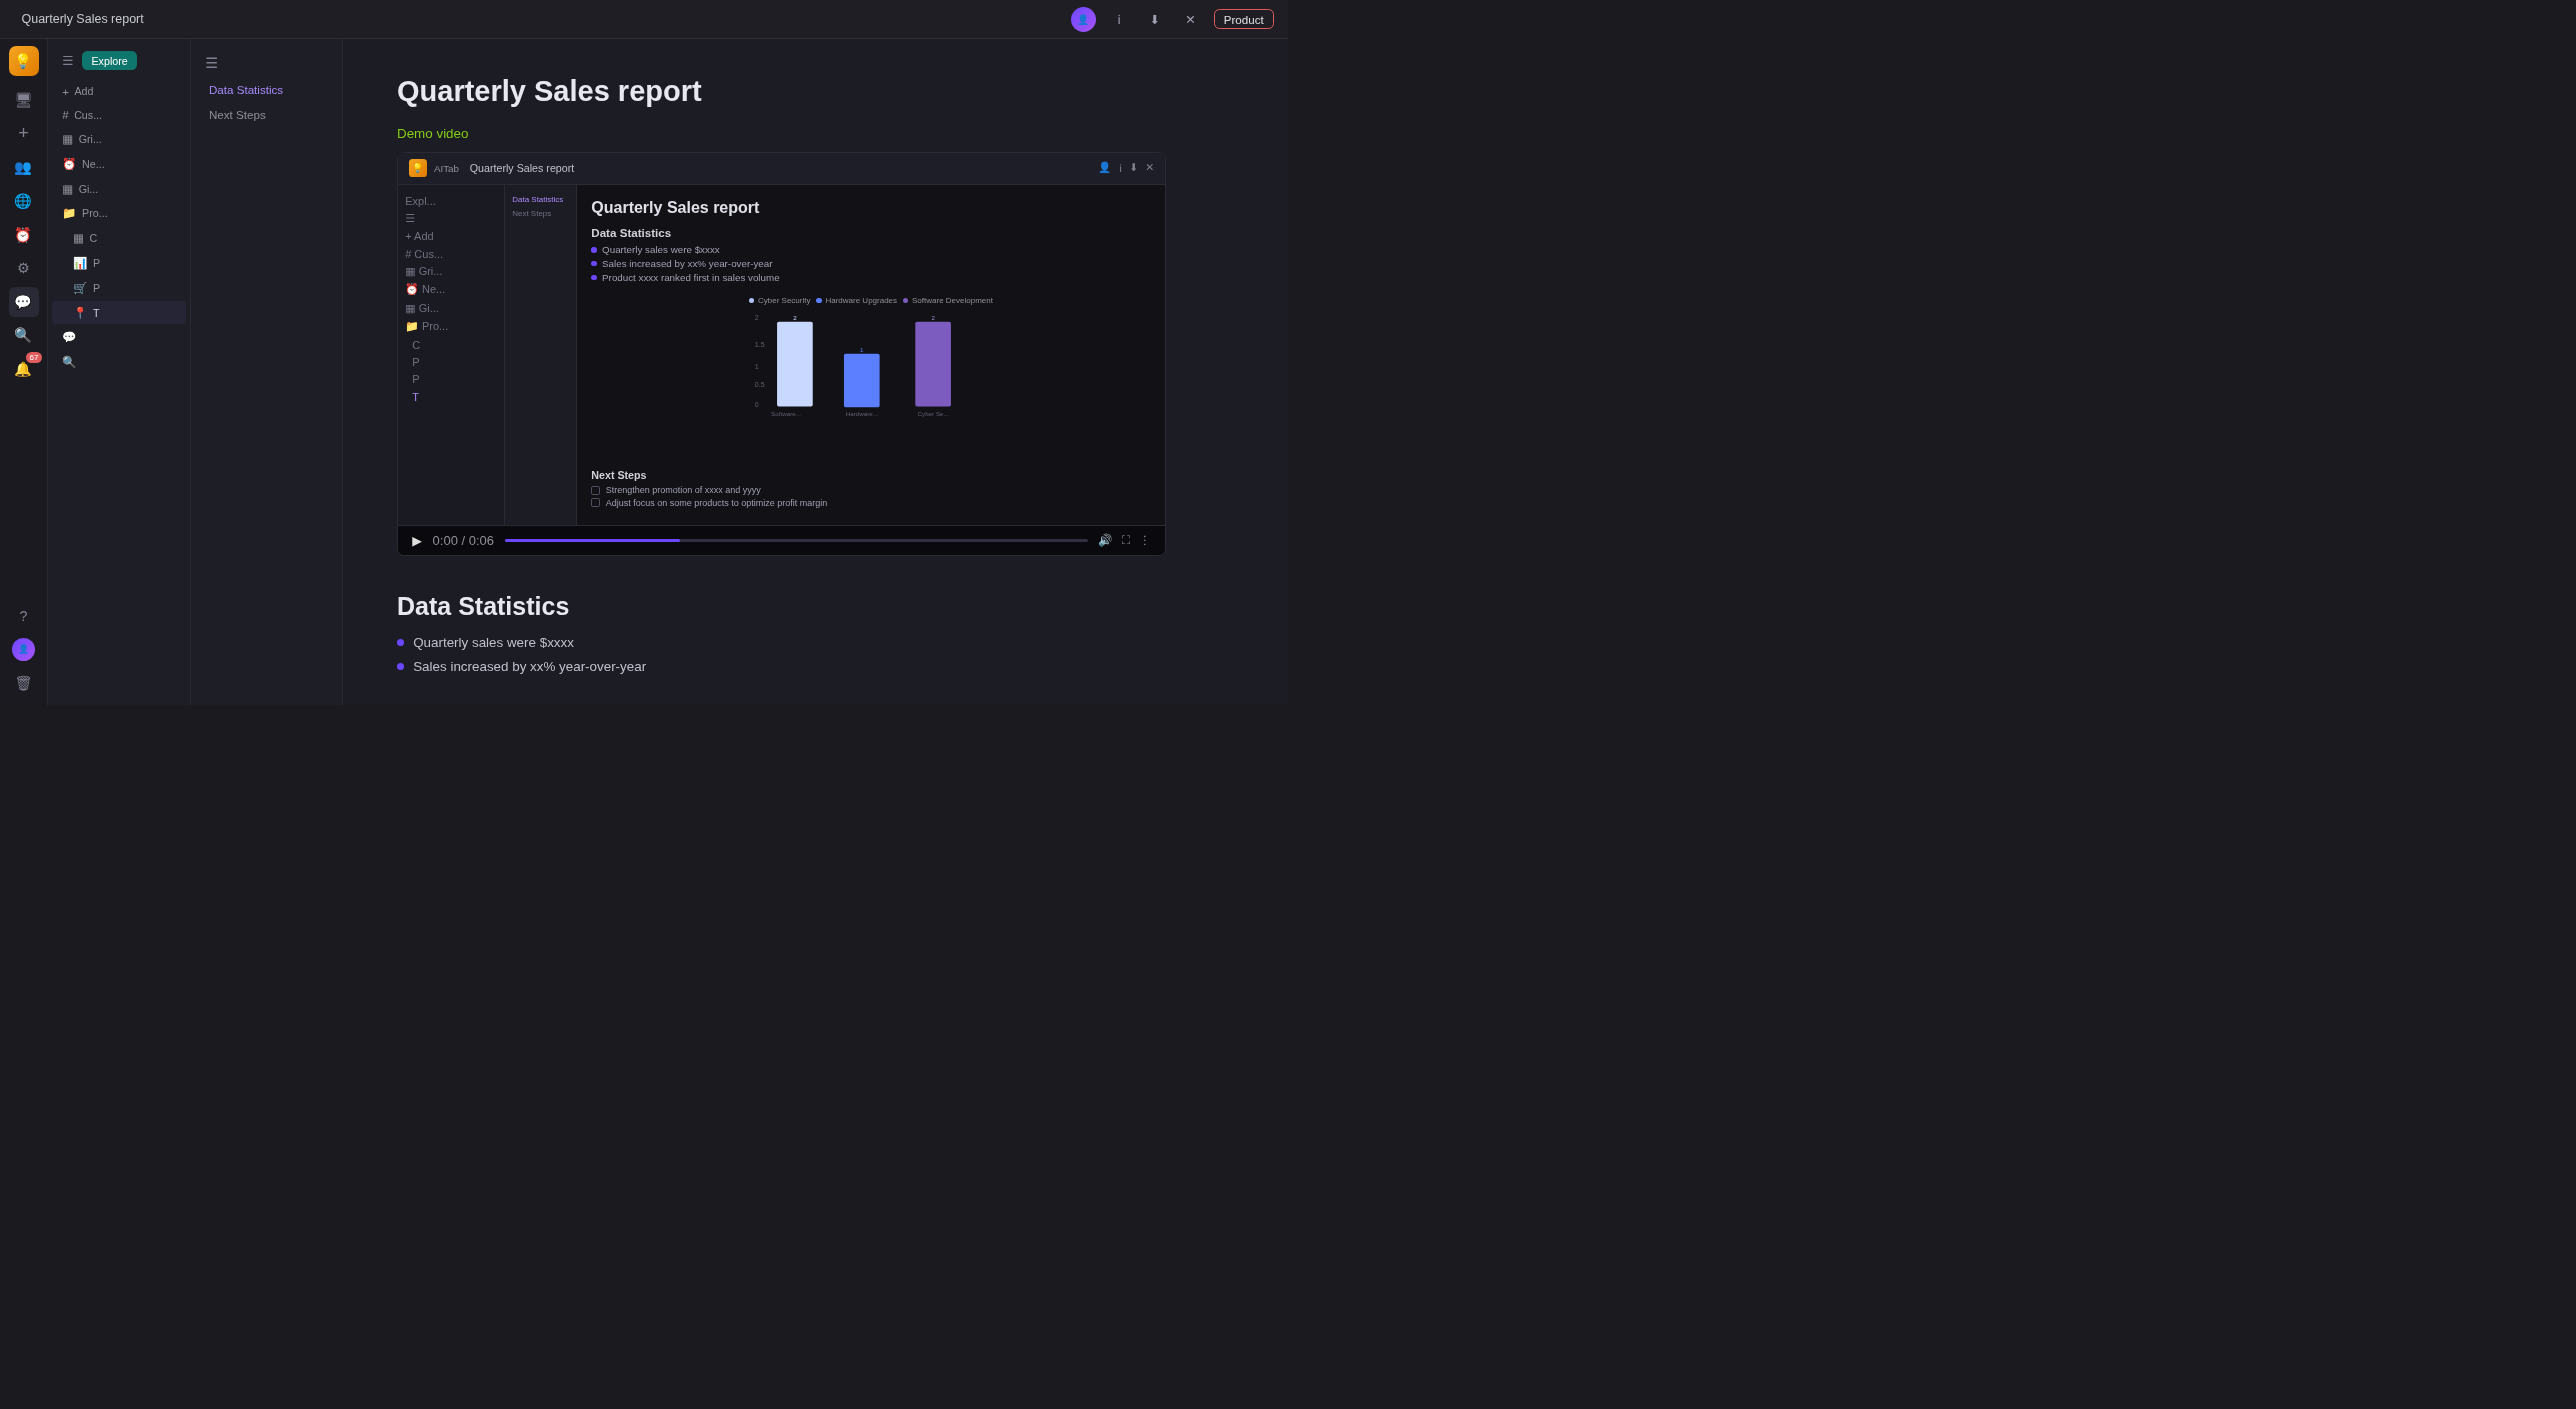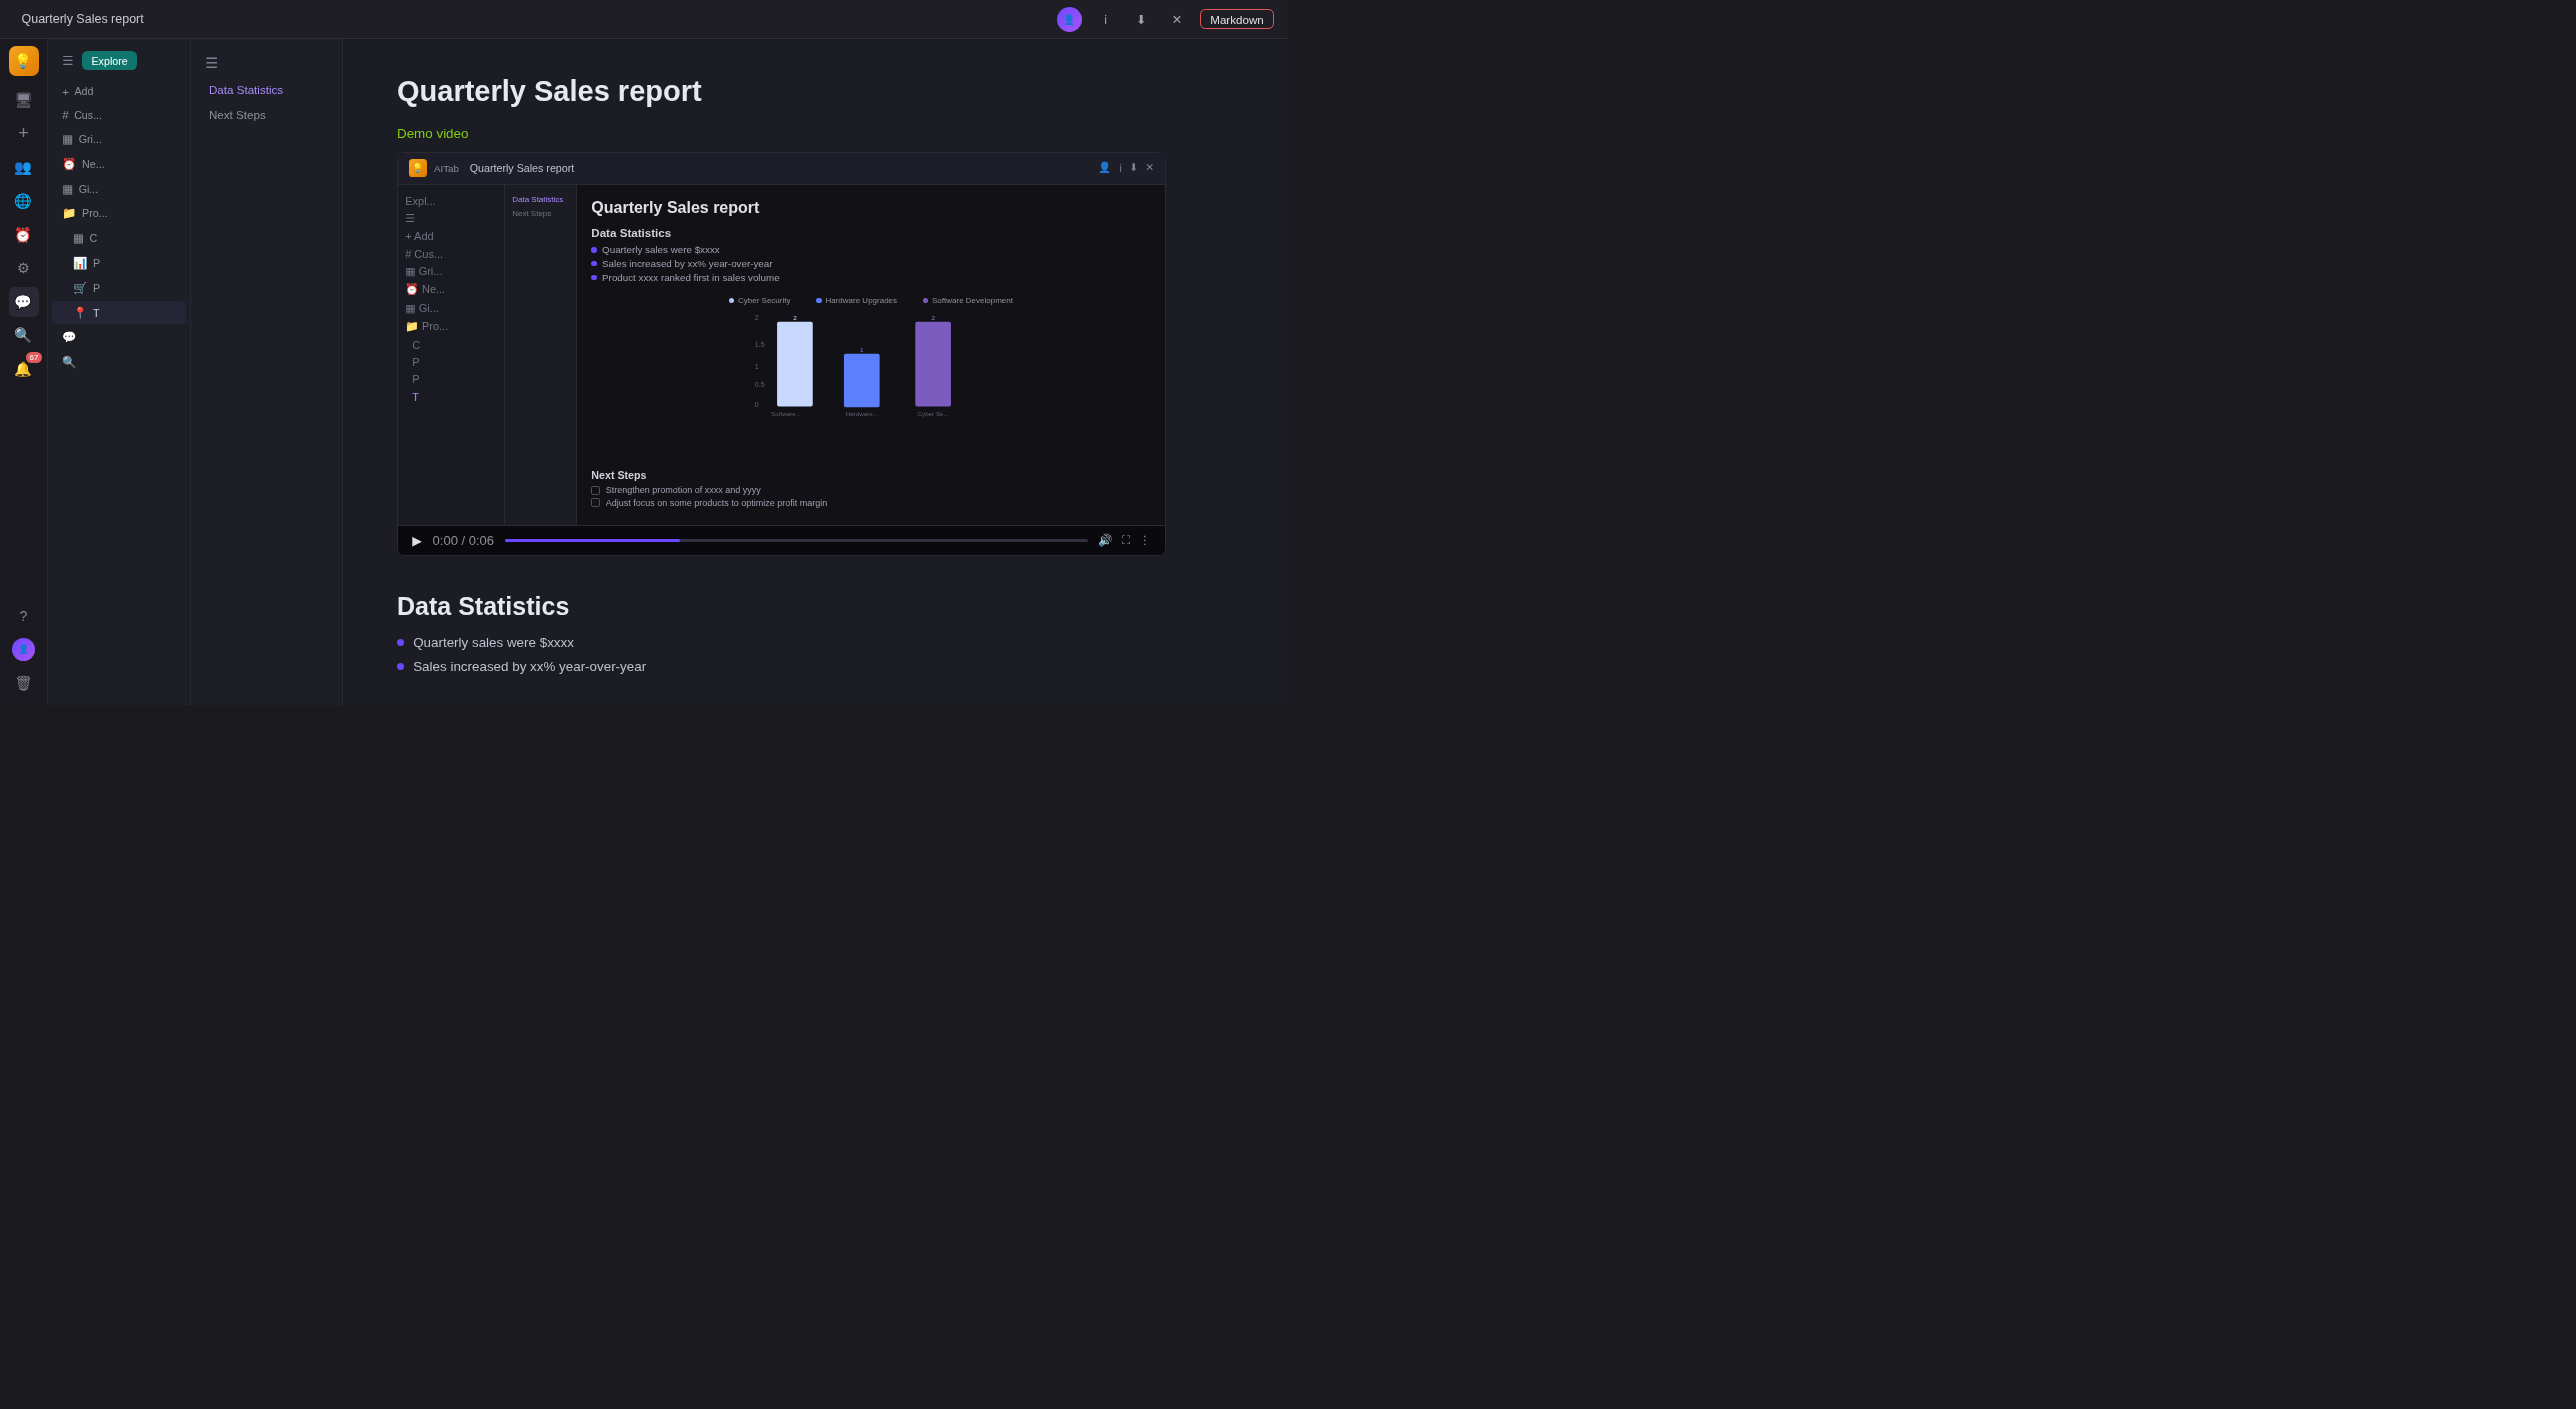--- a/index.html
+++ b/index.html
@@ -434,7 +434,7 @@
     <div class="topbar-icon-btn">ℹ</div>
     <div class="topbar-icon-btn">⬇</div>
     <div class="topbar-icon-btn">✕</div>
-    <div class="markdown-btn">Markdown</div>
+    <div class="markdown-btn">Product</div>
   </div>
 </div>
 

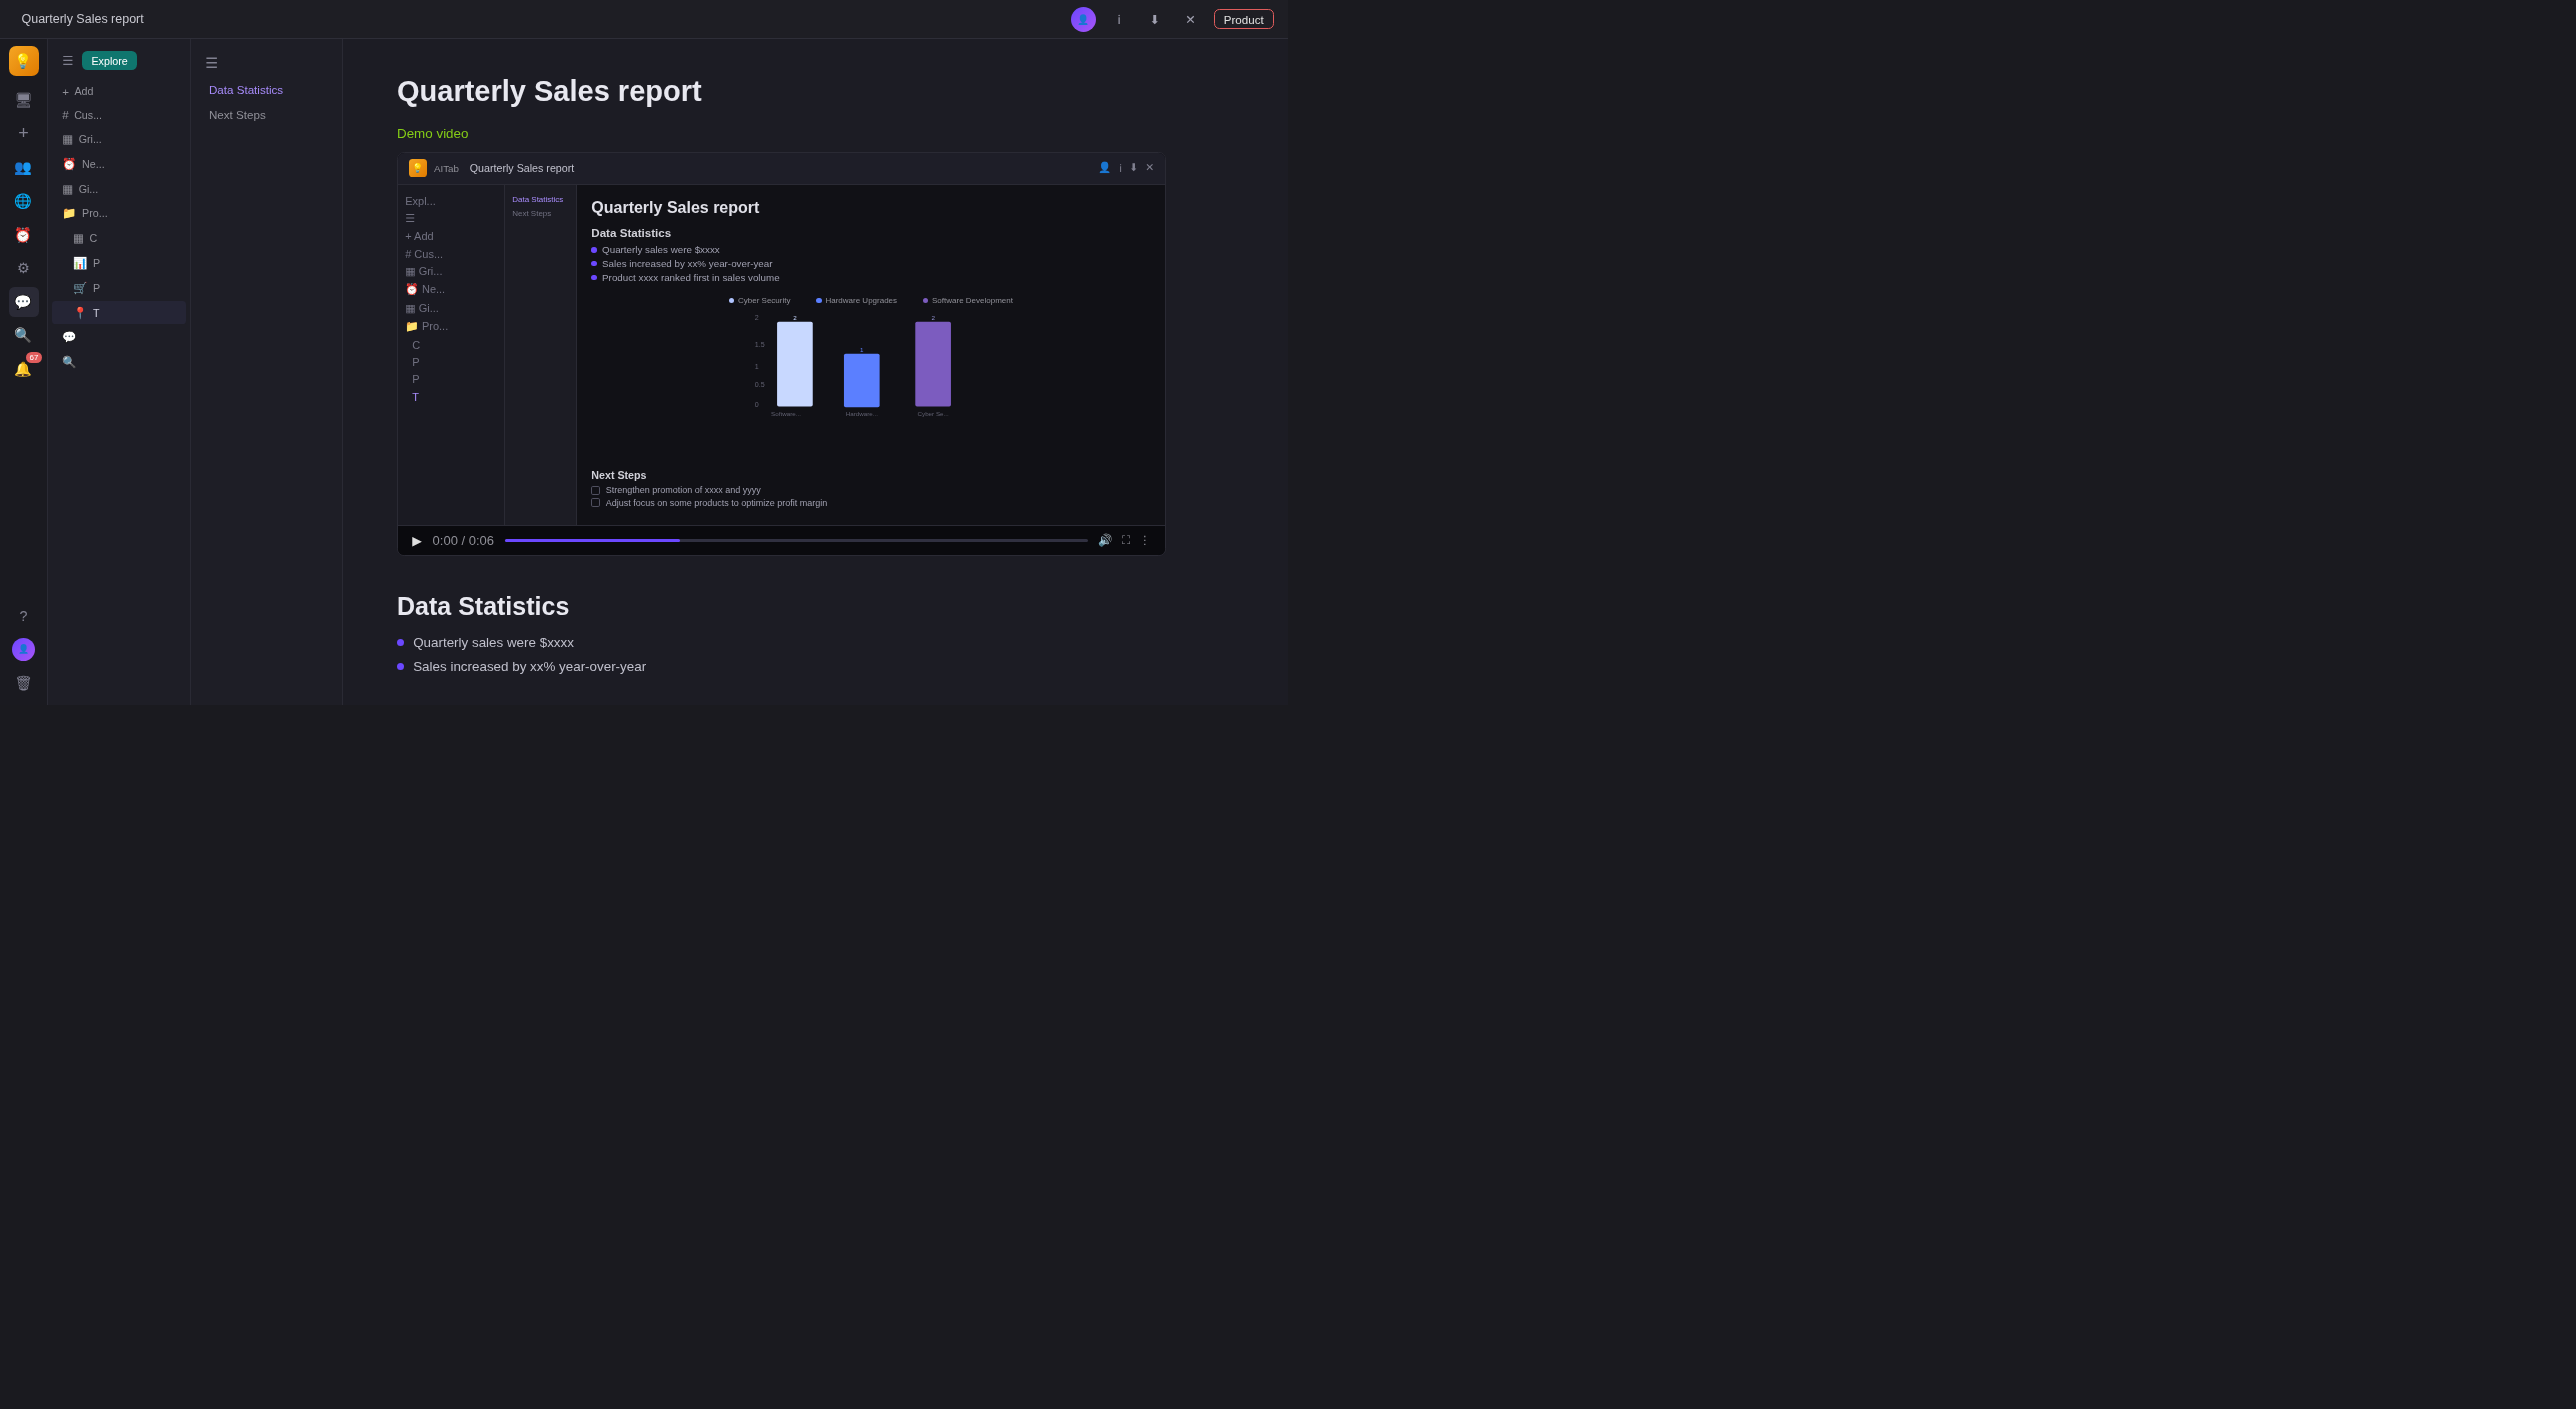--- a/index.html
+++ b/index.html
@@ -320,7 +320,7 @@
     }
     .chart-legend {
       display: flex;
-      gap: 26px;
+      gap: 6px;
       font-size: 8px;
       color: #909098;
       margin-bottom: 5.4px;

